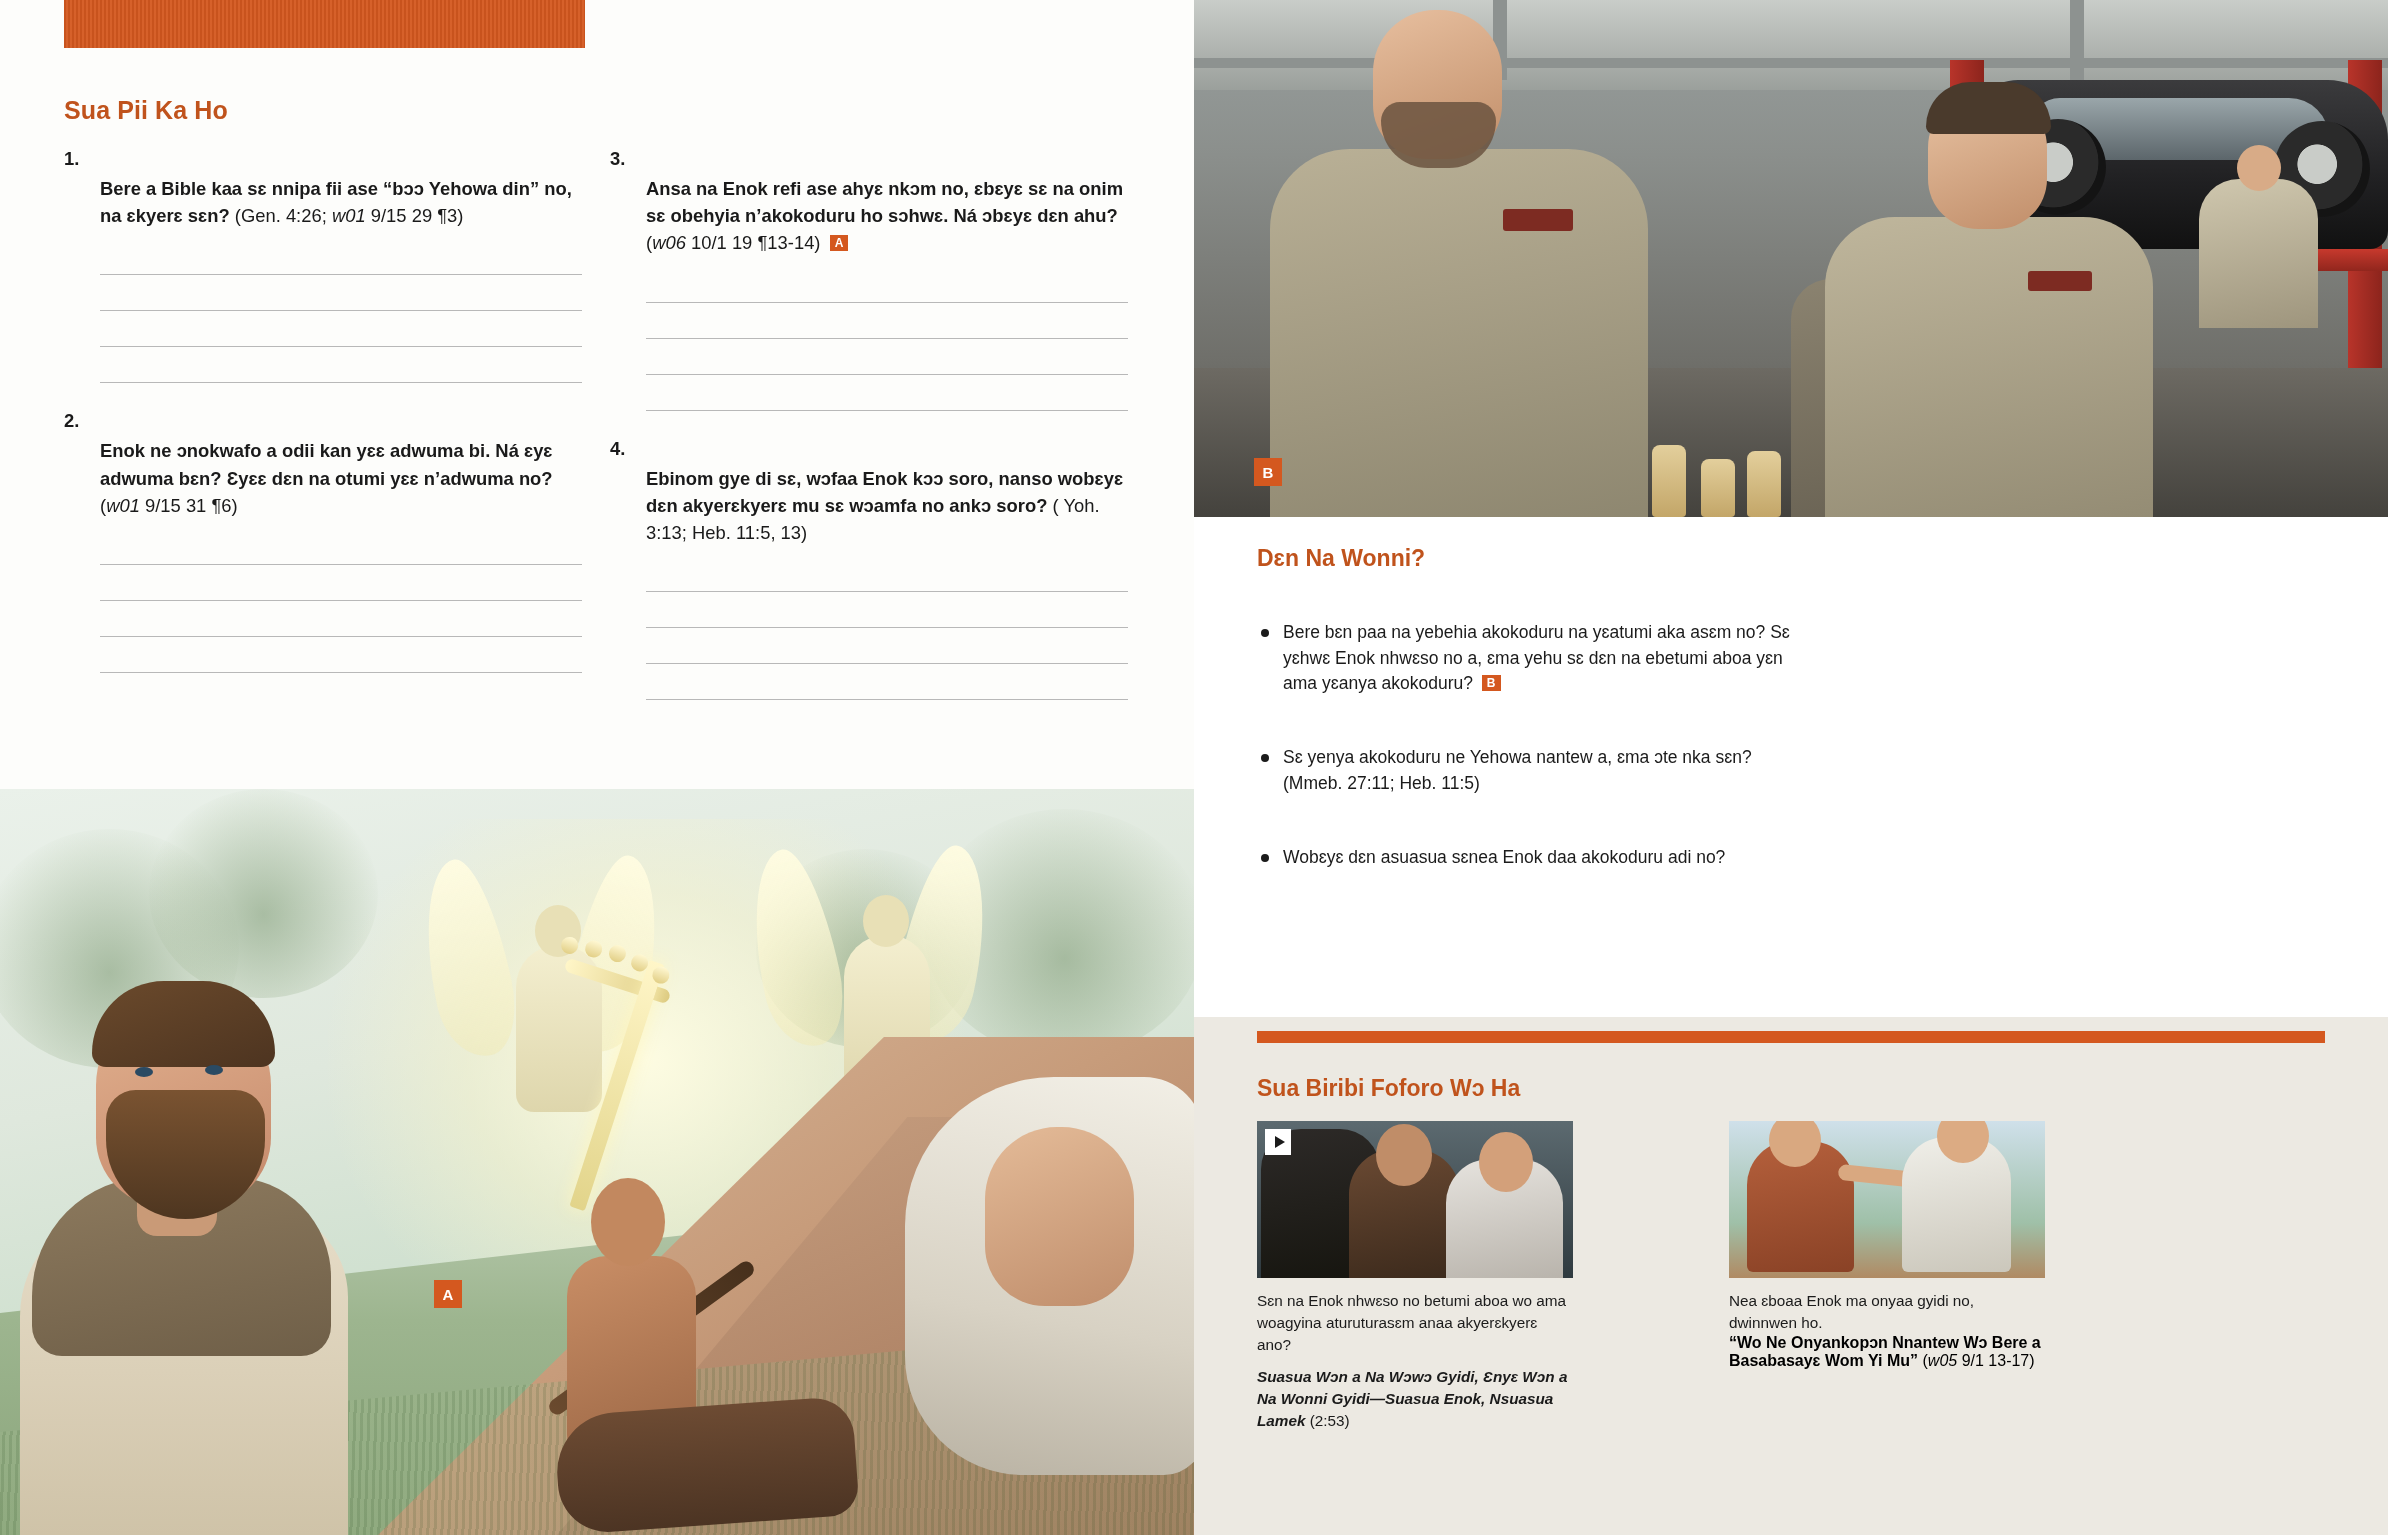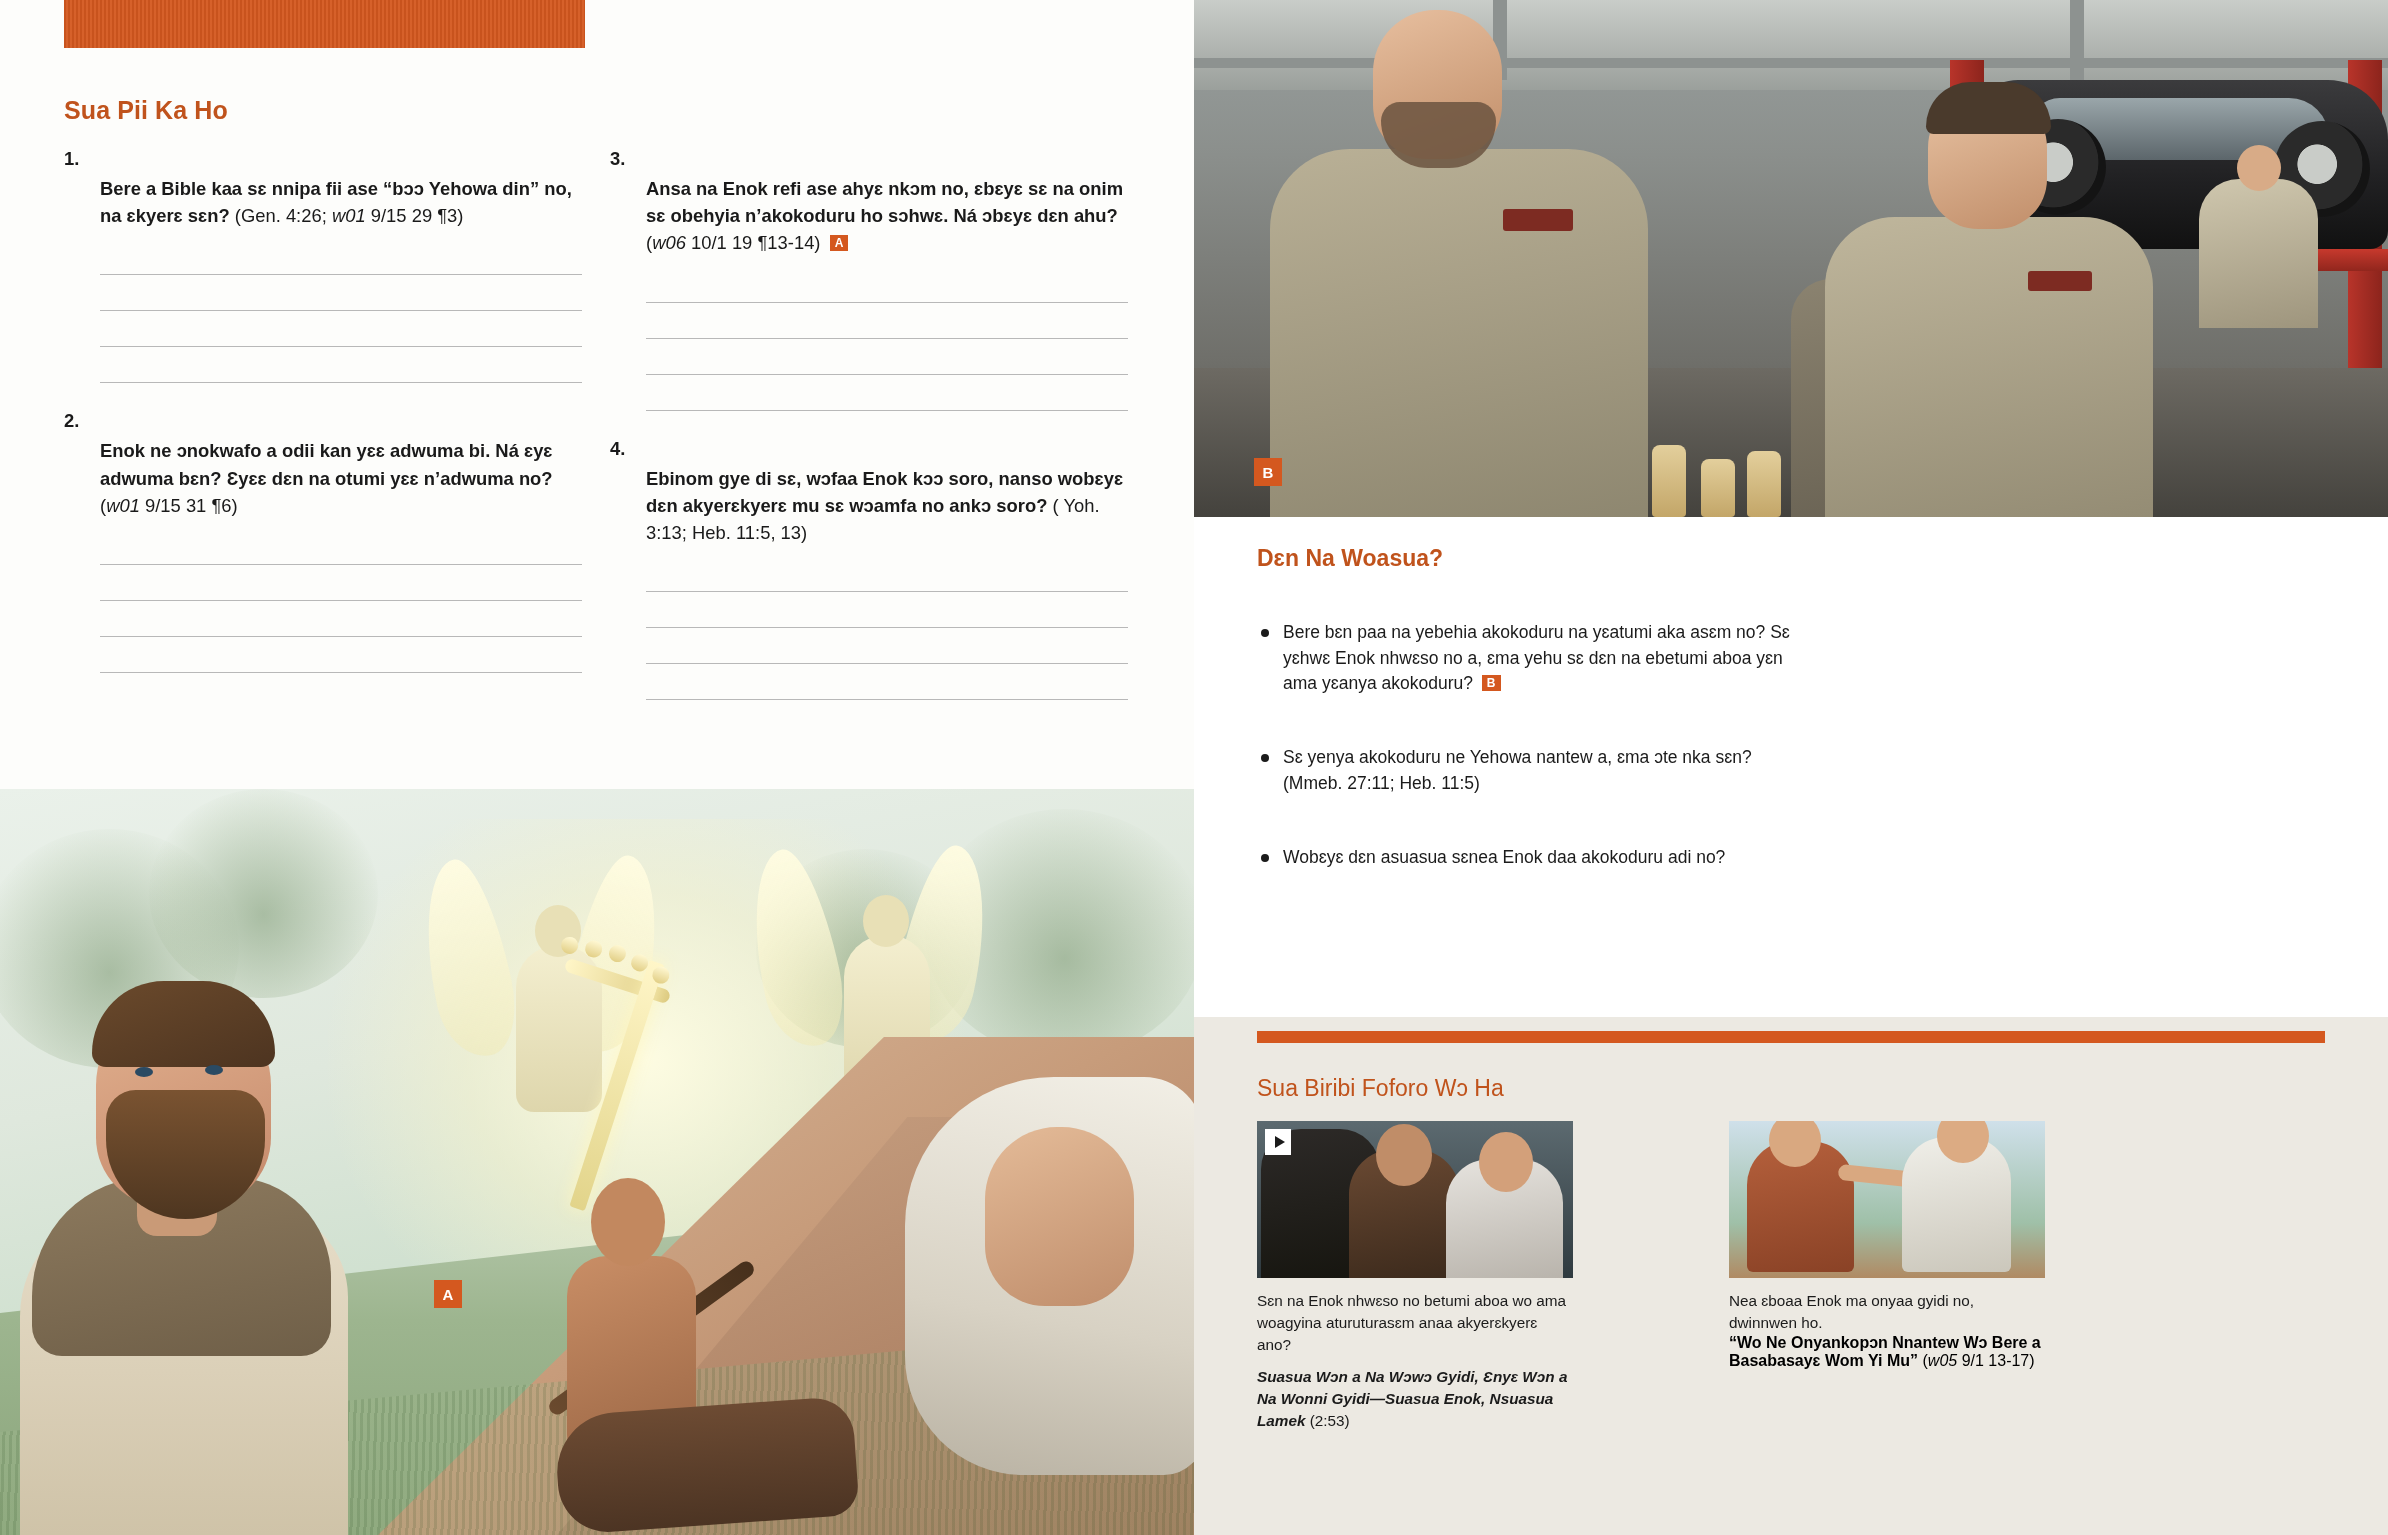--- a/index.html
+++ b/index.html
@@ -671,7 +671,7 @@
     </div>
 
     <div class="col-den">
-      <div class="h2">Dɛn Na Woasua?</div>
+      <div class="h2">Dɛn Na Wonni?</div>
       <ul class="bullets">
         <li>
           <span>Bere bɛn paa na yebehia akokoduru na yɛatumi aka asɛm no? Sɛ yɛhwɛ Enok nhwɛso no a, ɛma yehu sɛ dɛn na ebetumi aboa yɛn ama yɛanya akokoduru?</span>

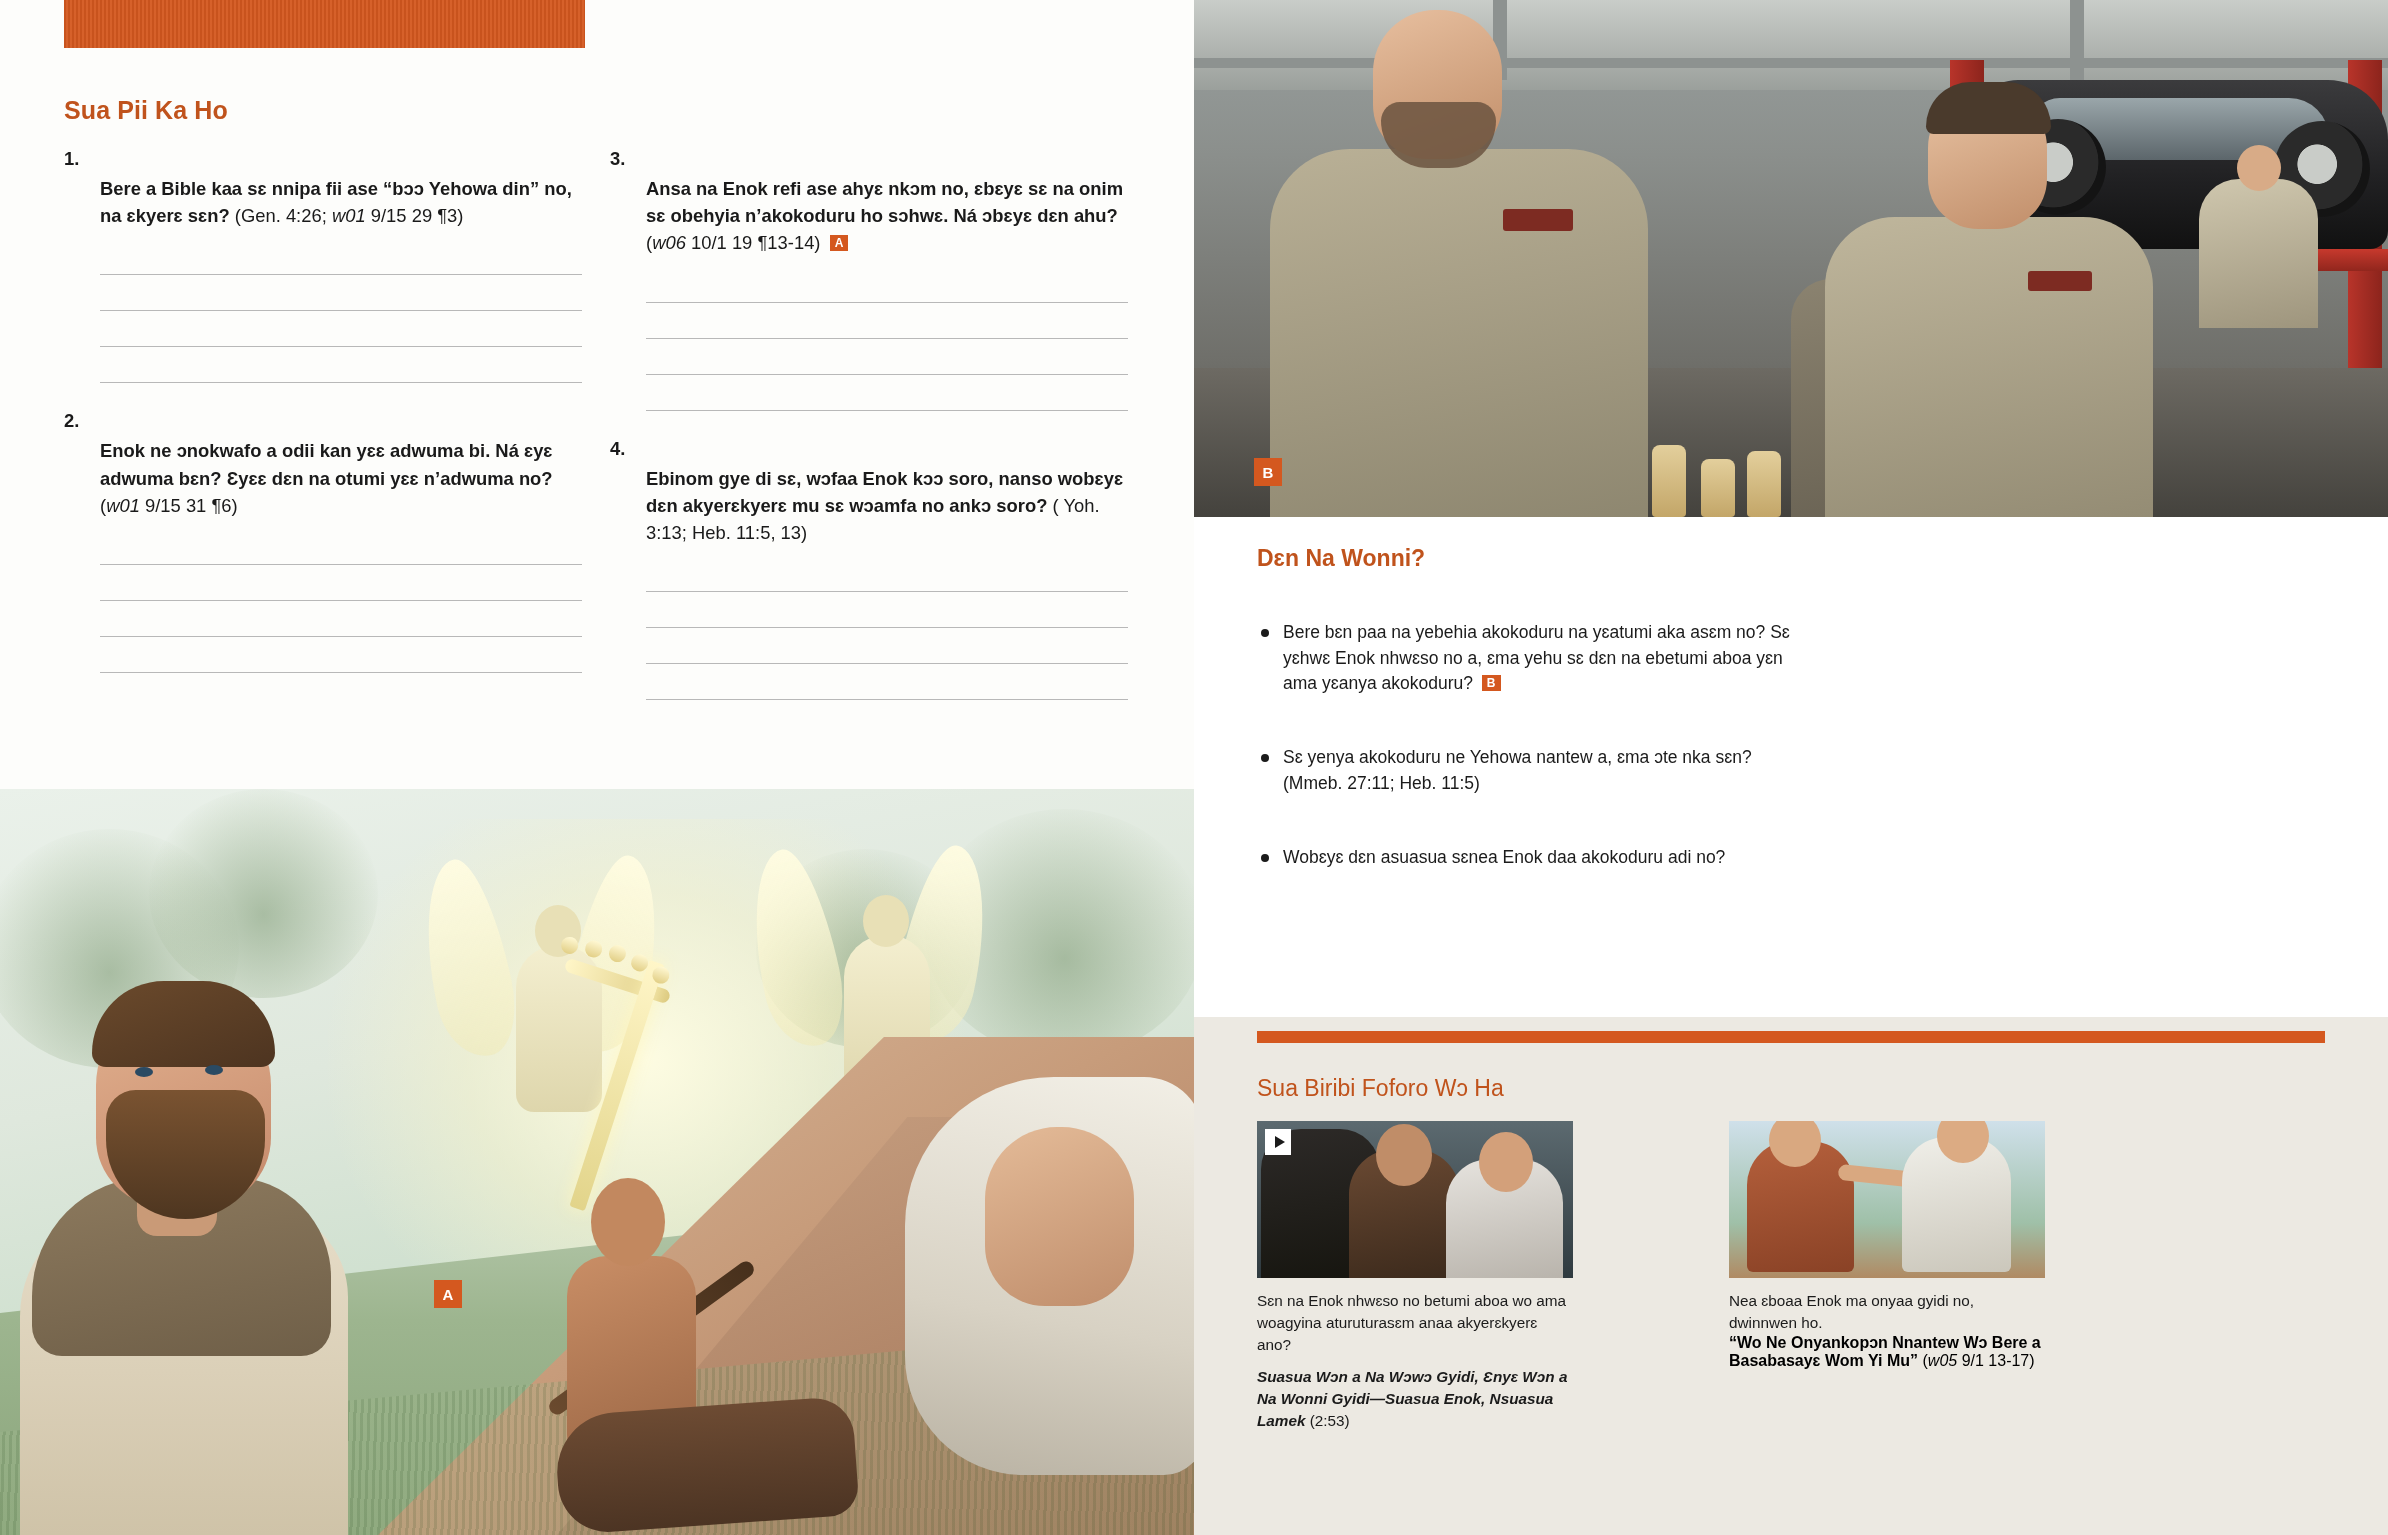--- a/index.html
+++ b/index.html
@@ -426,7 +426,7 @@
     left: 63px; top: 58px;
     color: #c0531c;
     font-size: 23px;
-    font-weight: normal;
+    font-weight: bold;
   }
   
   .vid-local { position: absolute; width: 316px; }

